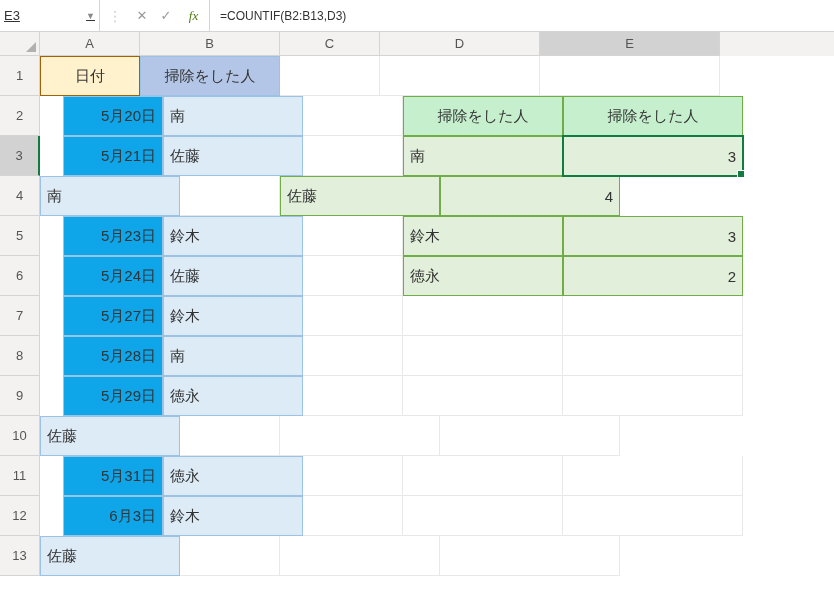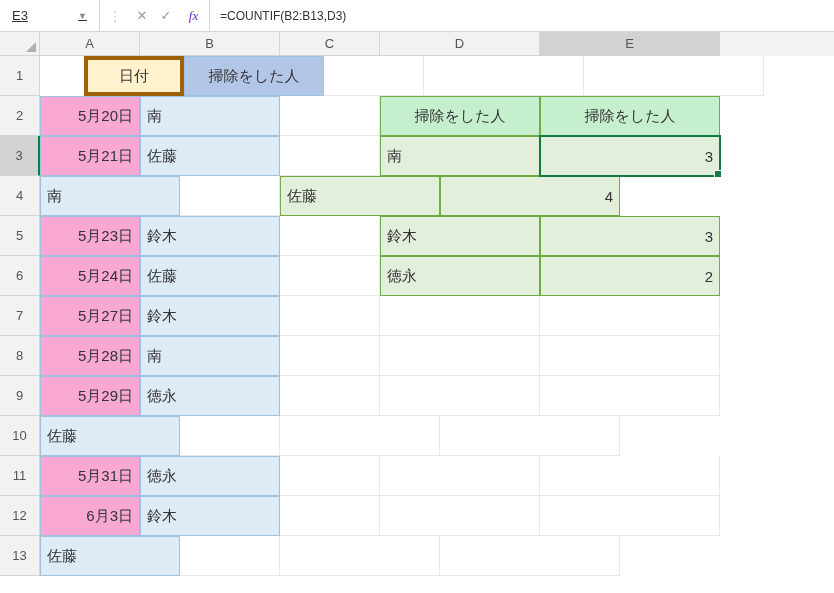--- a/index.html
+++ b/index.html
@@ -22,7 +22,7 @@
     height: 100%;
     display: flex;
     align-items: center;
-    padding: 0 12px;
+    padding: 0 4px;
     border-right: 1px solid #d4d4d4;
     position: relative;
     text-decoration: underline;

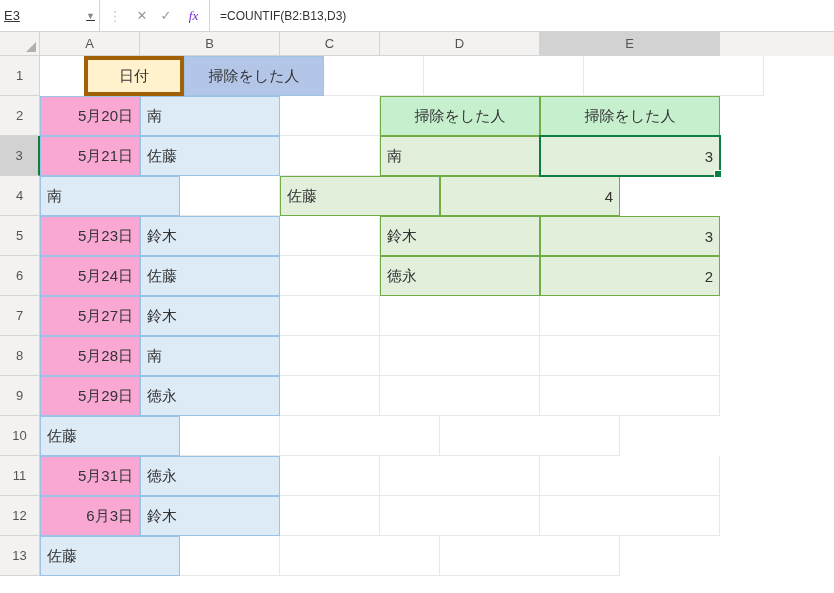--- a/index.html
+++ b/index.html
@@ -55,7 +55,7 @@
   .fb-btn.fx {
     font-style: italic;
     font-family: "Times New Roman", serif;
-    color: #6d28d9;
+    color: #4d7c0f;
     border-right: 1px solid #d4d4d4;
     width: 32px;
   }

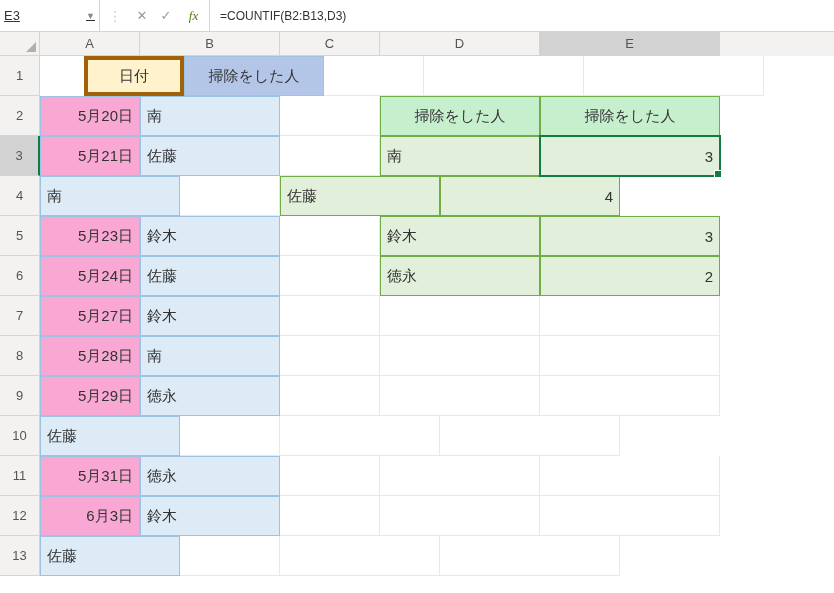--- a/index.html
+++ b/index.html
@@ -142,9 +142,8 @@
   .col-E { width: 180px; }
   .header-yellow {
     background: #fff2cc;
-    border: 4px solid #a16207;
-    justify-content: center;
-    margin-left: 44px;
+    border: 1px solid #a16207;
+    justify-content: center;
   }
   .header-blue {
     background: #b4c6e7;

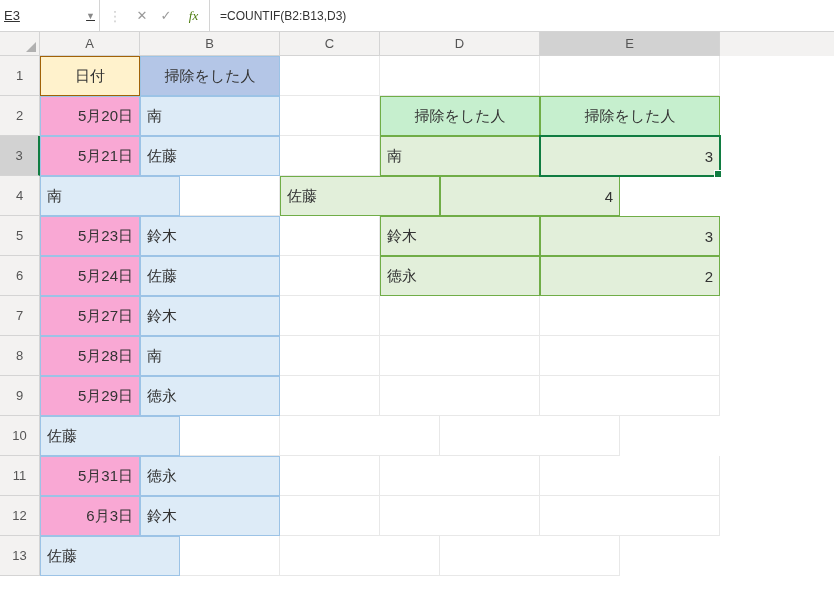--- a/index.html
+++ b/index.html
@@ -151,9 +151,10 @@
     justify-content: center;
   }
   .cell-yellow {
-    background: #f9a8d4;
+    background: #0ea5e9;
     border: 1px solid #9cc3e6;
     justify-content: flex-end;
+    margin-left: 23px;
   }
   .cell-blue {
     background: #ddebf7;

